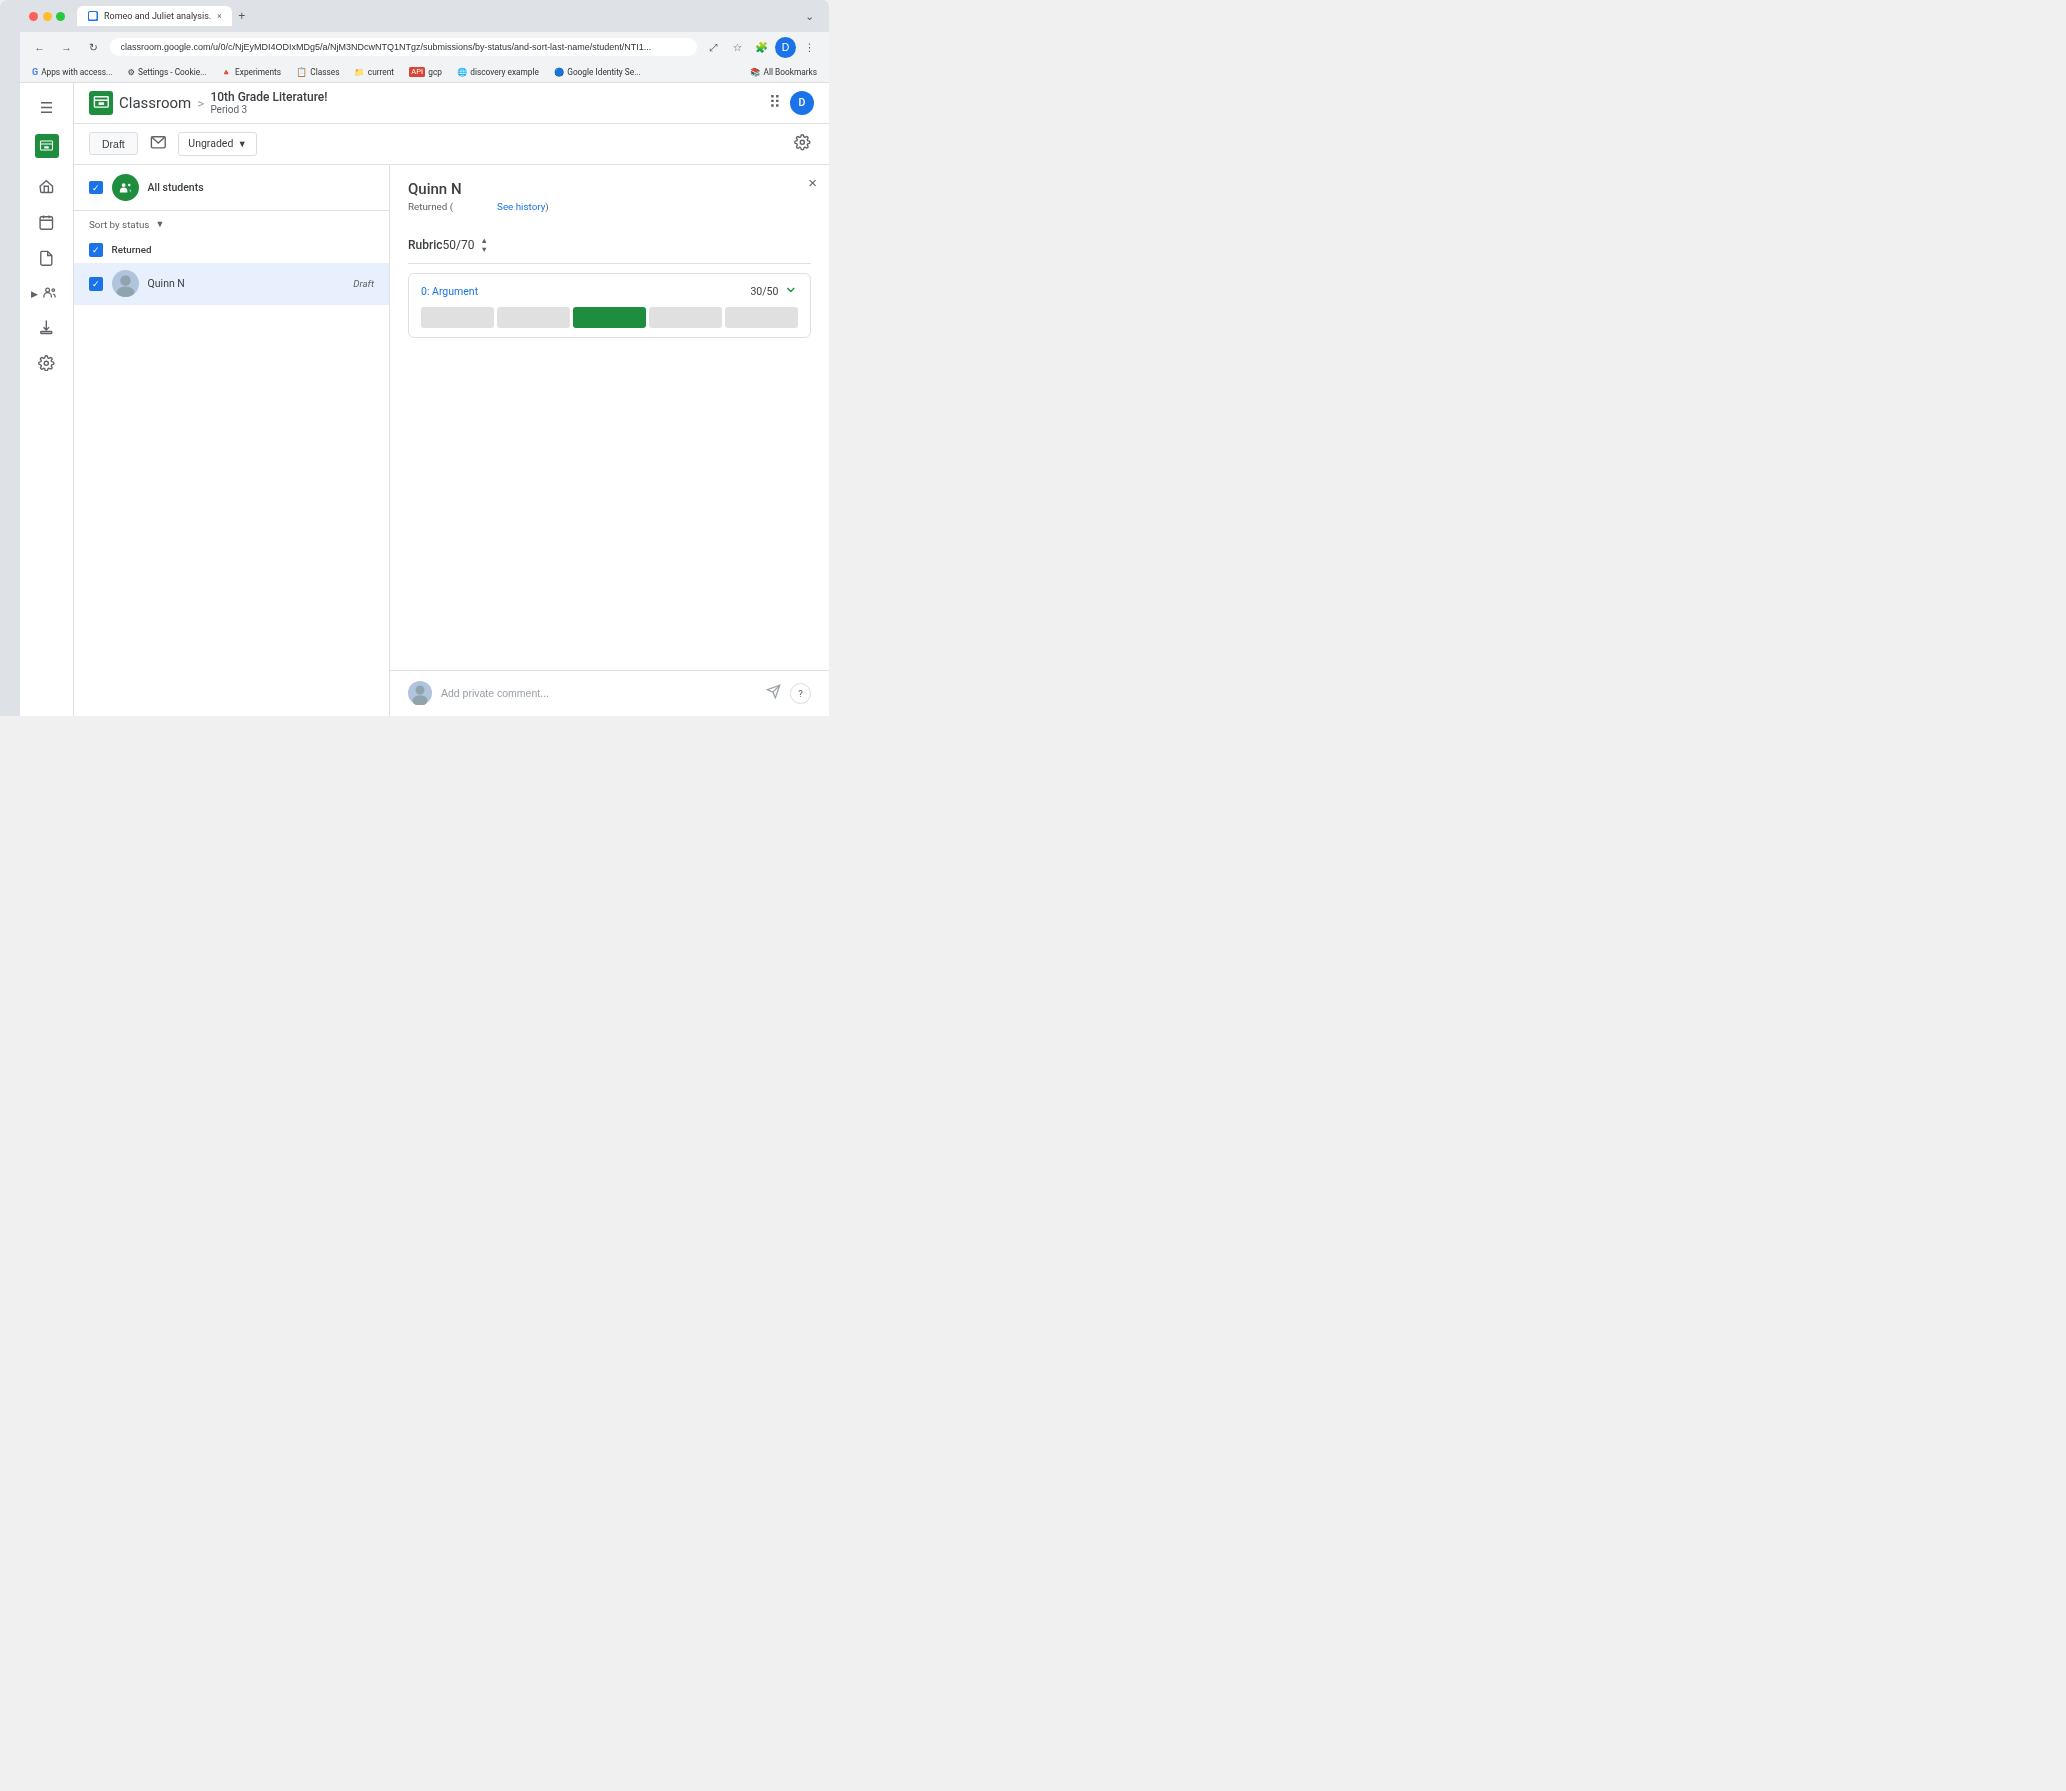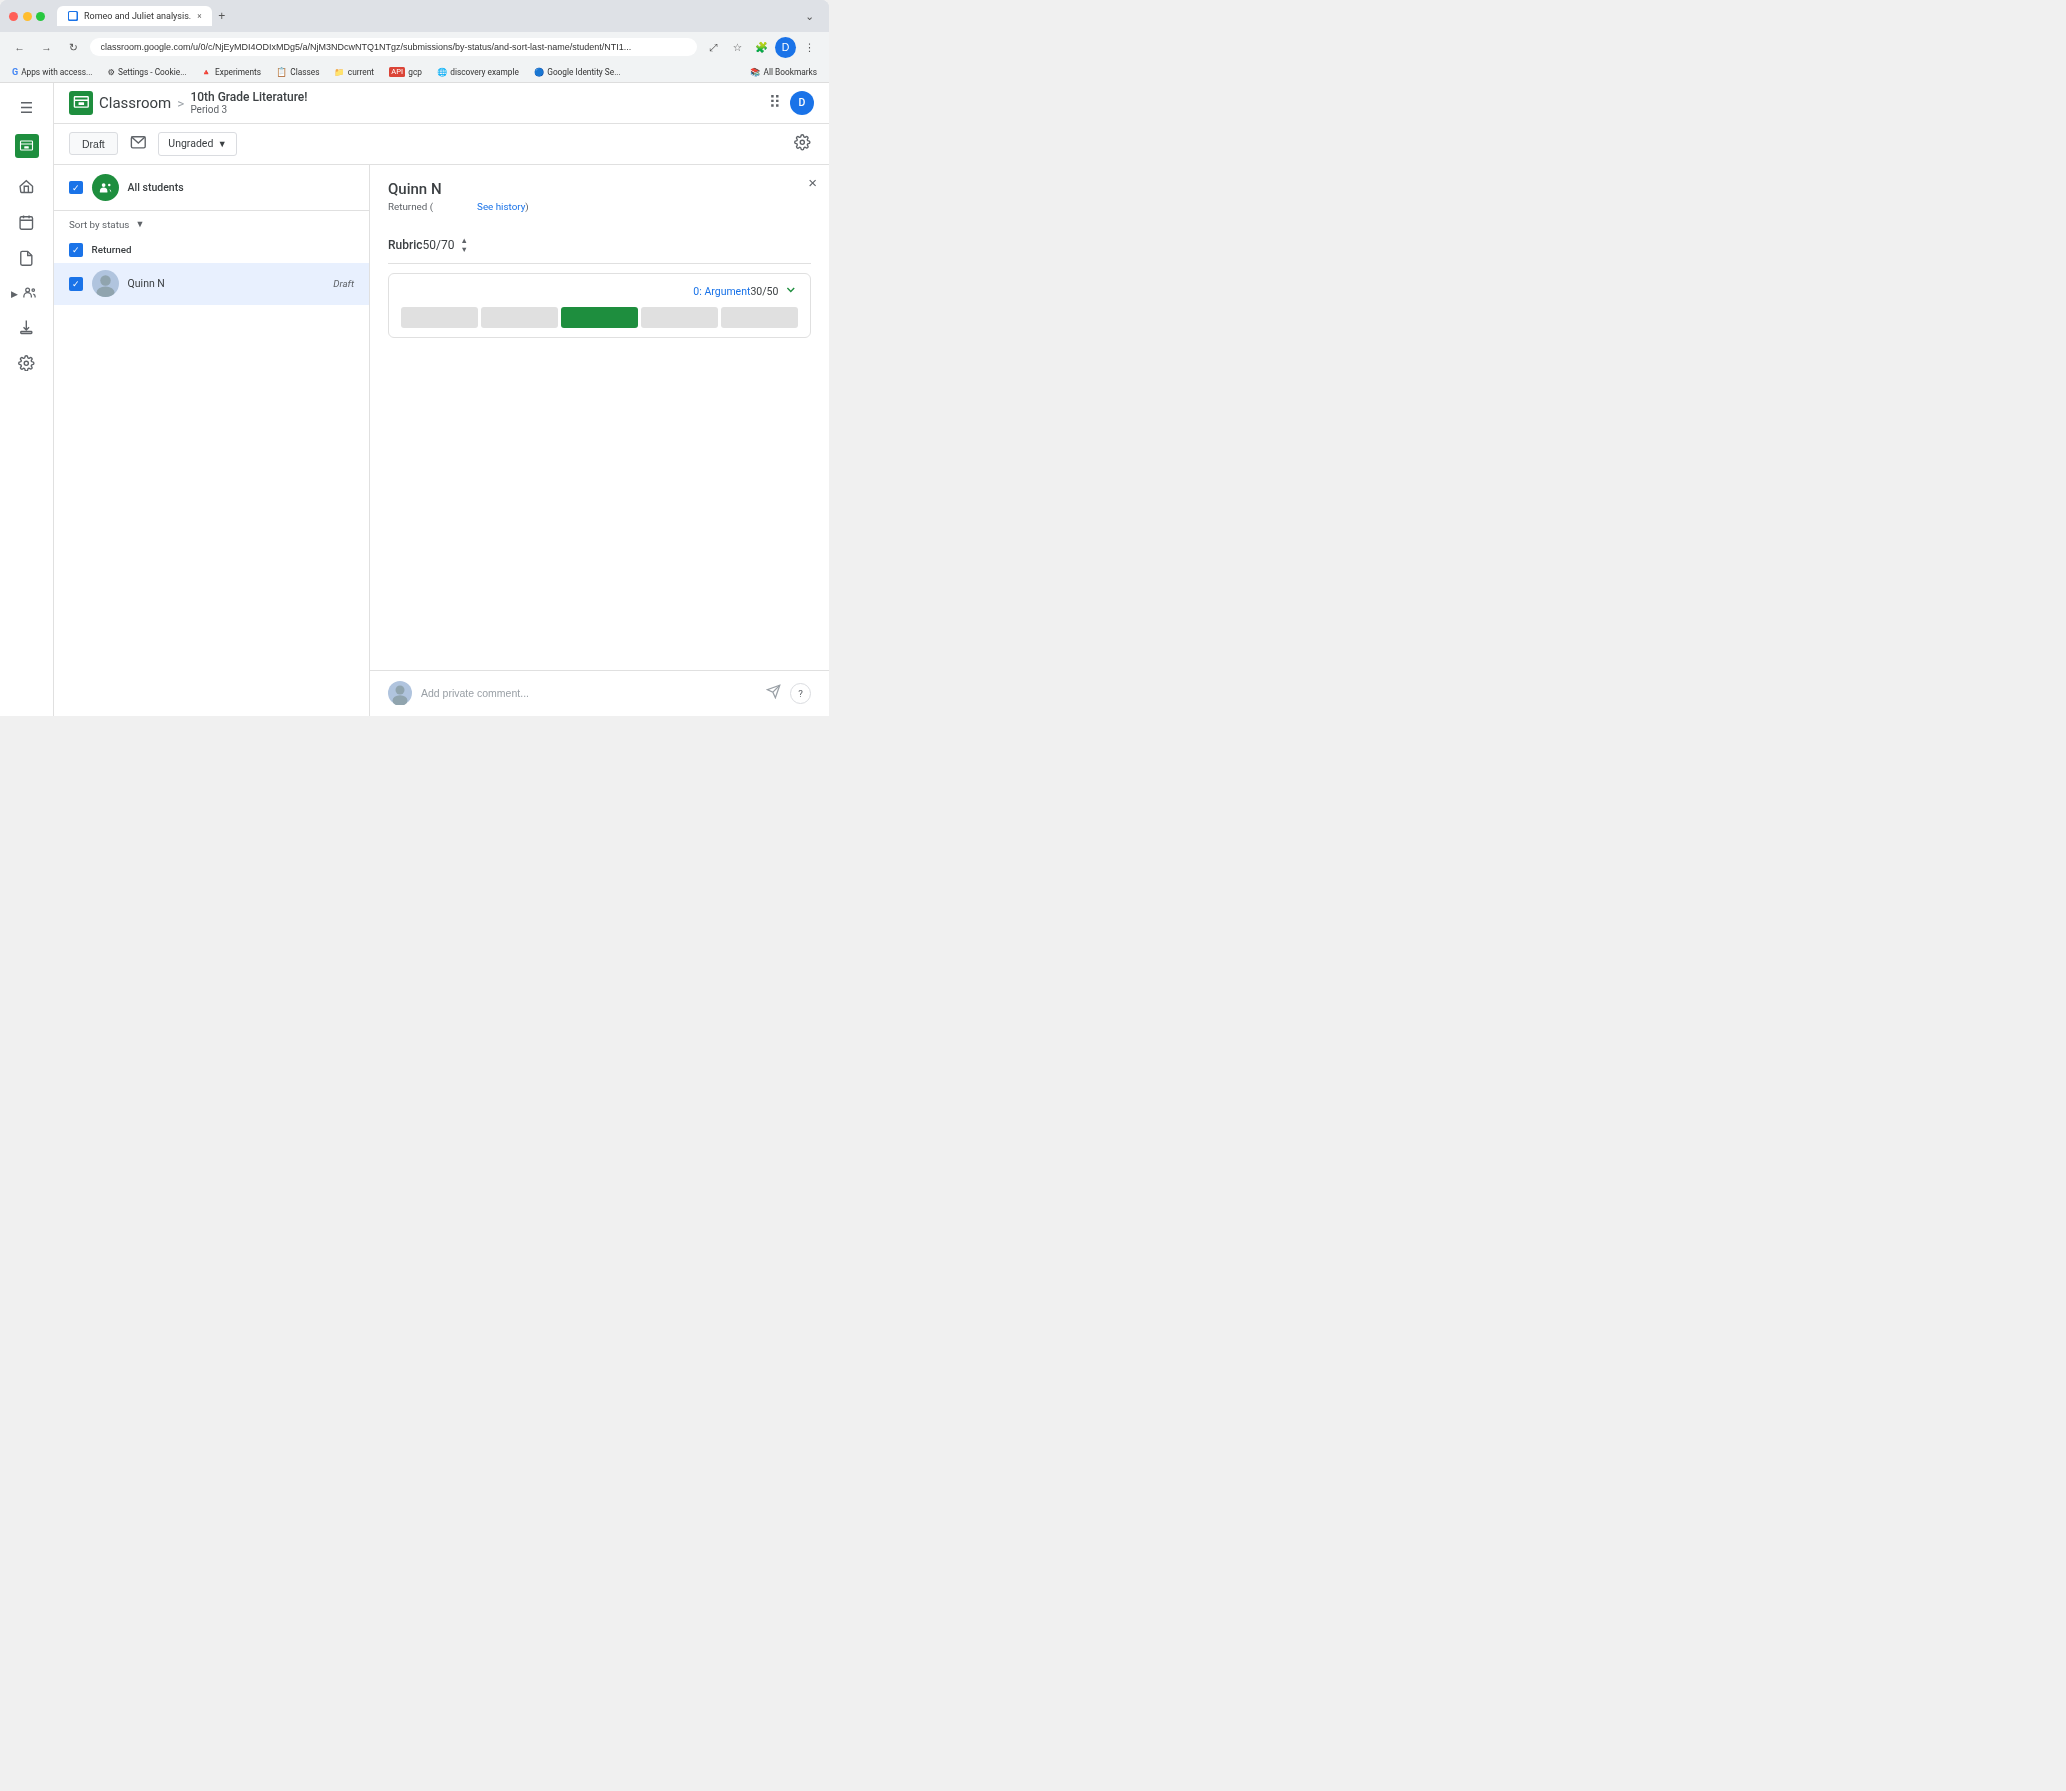--- a/index.html
+++ b/index.html
@@ -6,7 +6,7 @@
     body { font-family: 'Google Sans', Roboto, Arial, sans-serif; background: #f0f0f0; width: 829px; height: 738px; overflow: hidden; }
 
     
-    .browser-chrome { background: #dee1e6; border-radius: 7.5px 7.5px 0 0; overflow: hidden; }
+    .browser-chrome { background: #dee1e6; border-radius: 7.5px 7.5px 0 0; overflow: hidden; padding-left: 20px; }
     .browser-titlebar { display: flex; align-items: center; padding: 6px 9px; gap: 6px; background: #dee1e6; }
     .browser-dots { display: flex; gap: 4.5px; }
     .dot { width: 9px; height: 9px; border-radius: 50%; }

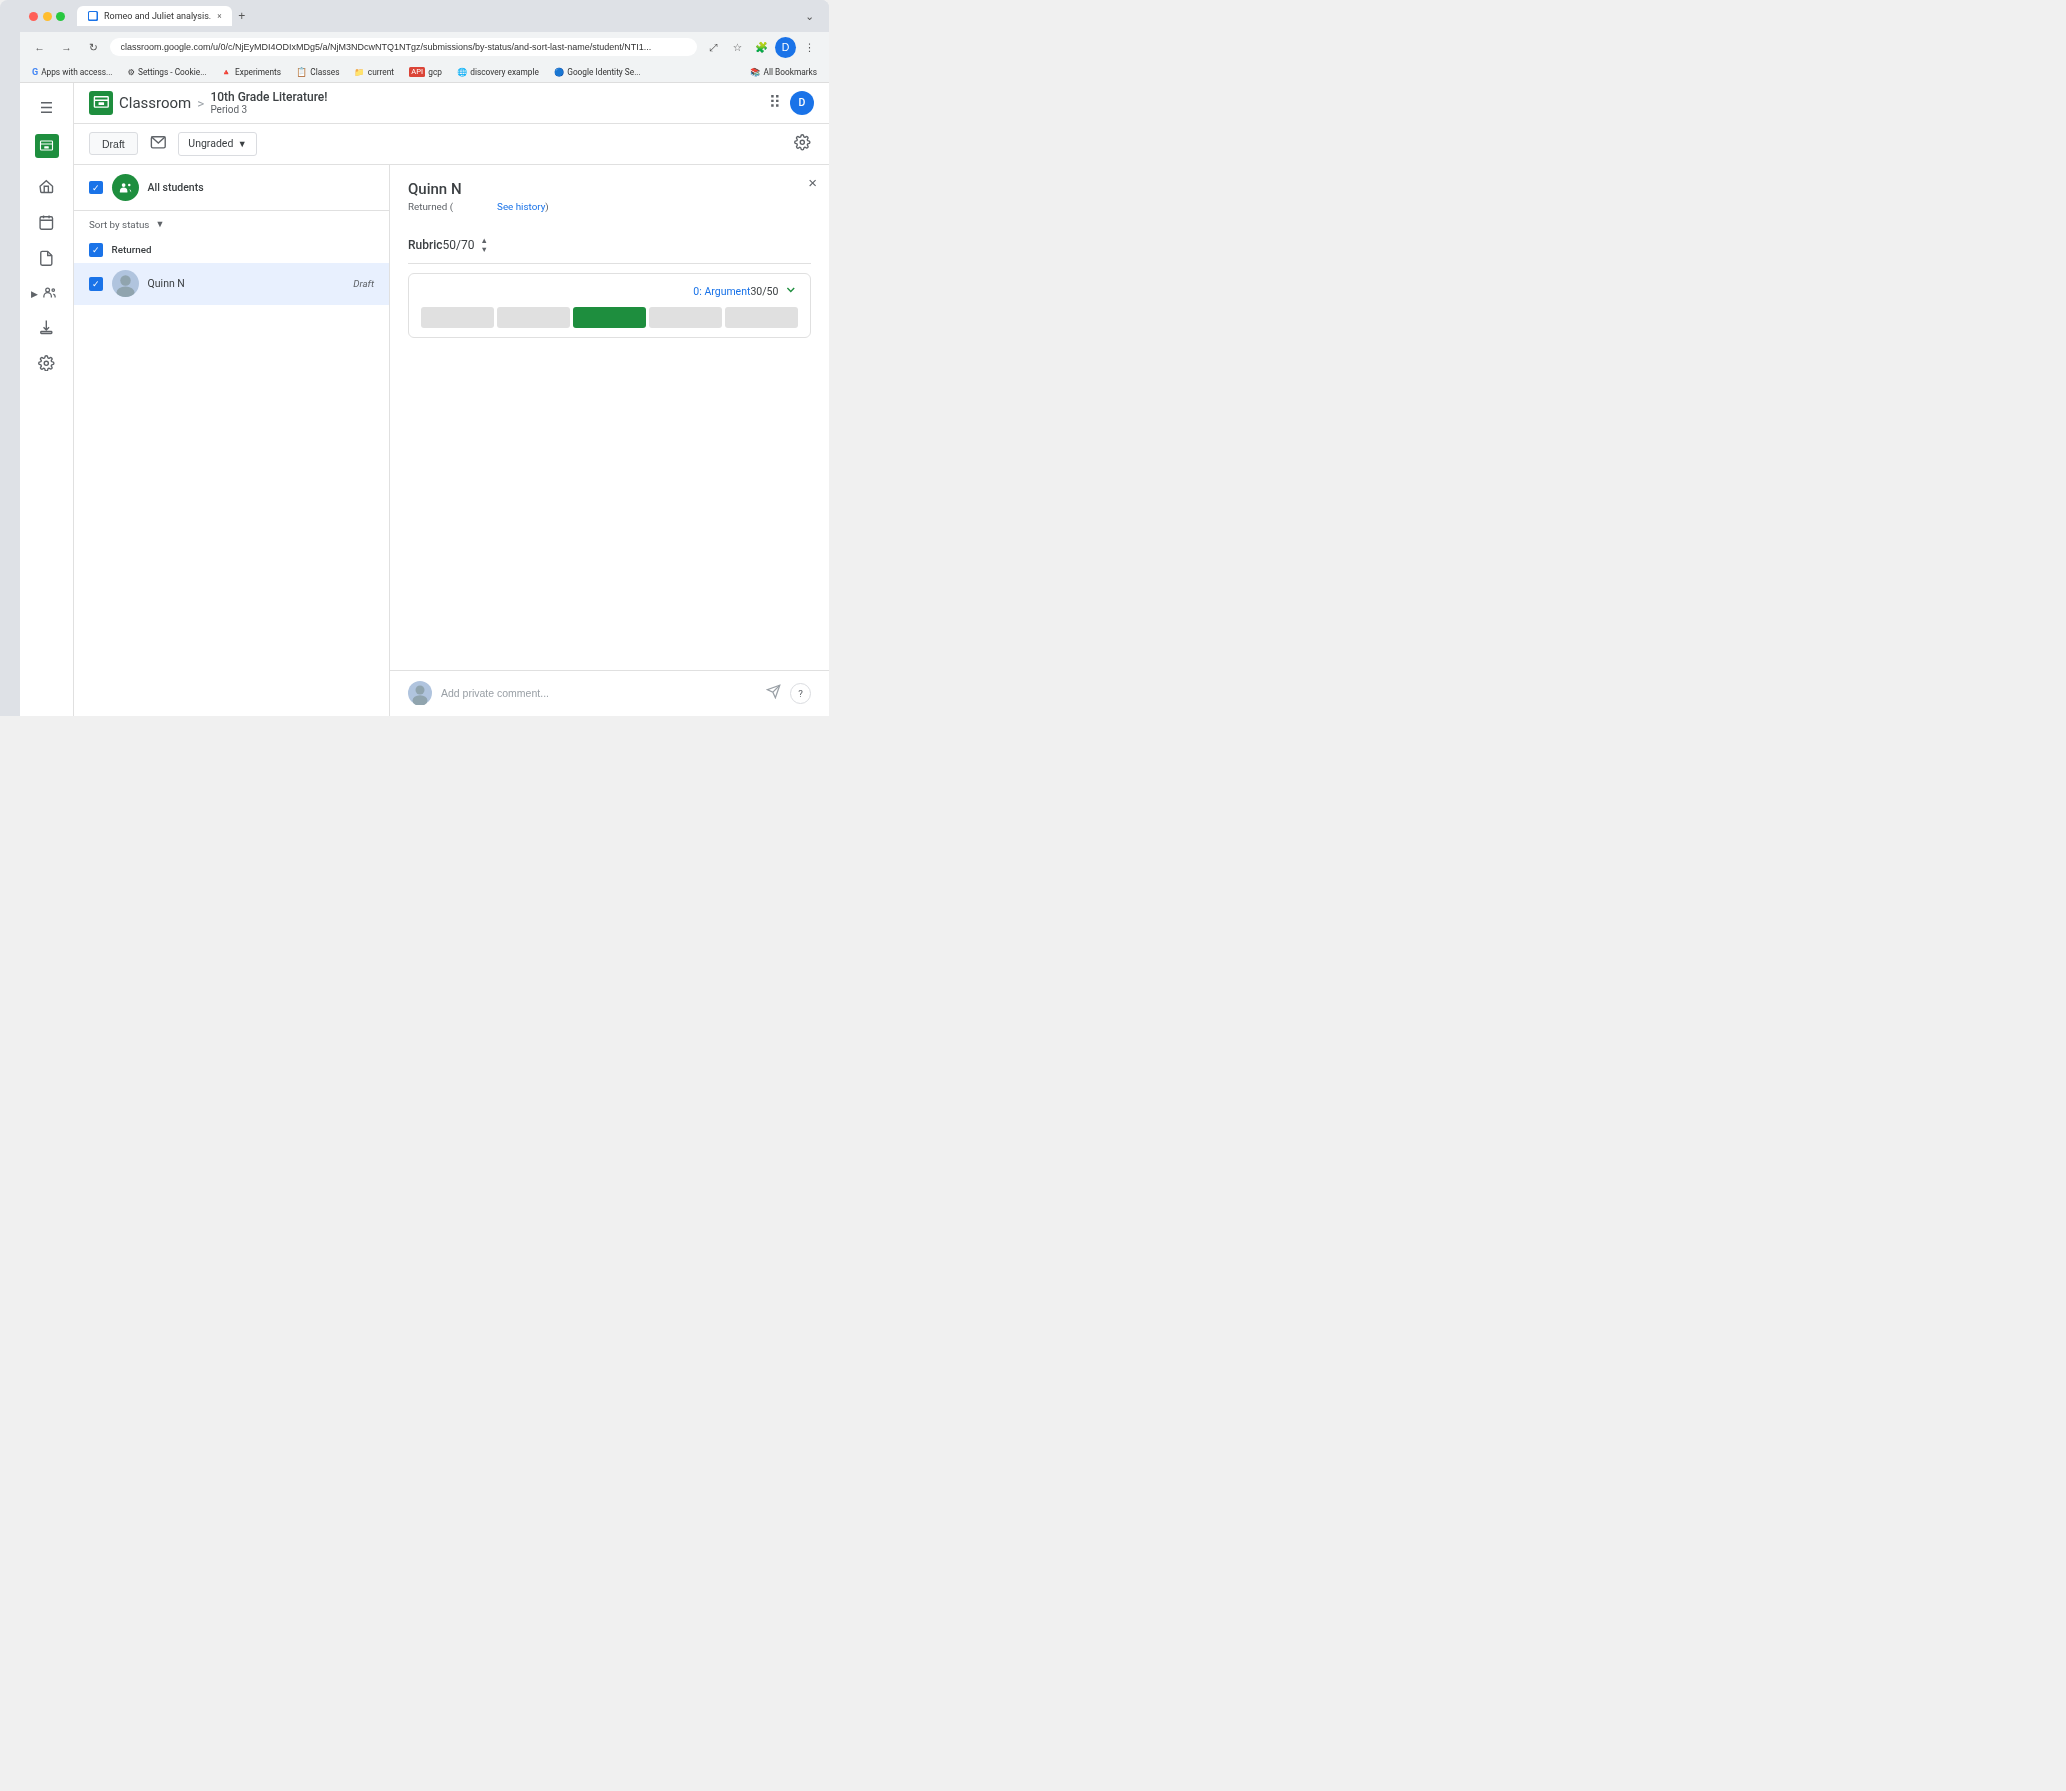--- a/index.html
+++ b/index.html
@@ -89,7 +89,7 @@
     .score-arrows { display: flex; flex-direction: column; color: #5f6368; cursor: pointer; }
 
     .criterion-row { border: 0.8px solid #e0e0e0; border-radius: 6px; padding: 9px 12px; margin-bottom: 9px; }
-    .criterion-header { display: flex; align-items: center; justify-content: flex-end; margin-bottom: 7.5px; }
+    .criterion-header { display: flex; align-items: center; justify-content: space-between; margin-bottom: 7.5px; }
     .criterion-name { font-size: 10.5px; color: #1a73e8; }
     .criterion-score { display: flex; align-items: center; gap: 6px; font-size: 10.5px; color: #3c4043; }
     .expand-btn { border: none; background: none; color: #5f6368; font-size: 13.6px; cursor: pointer; }

